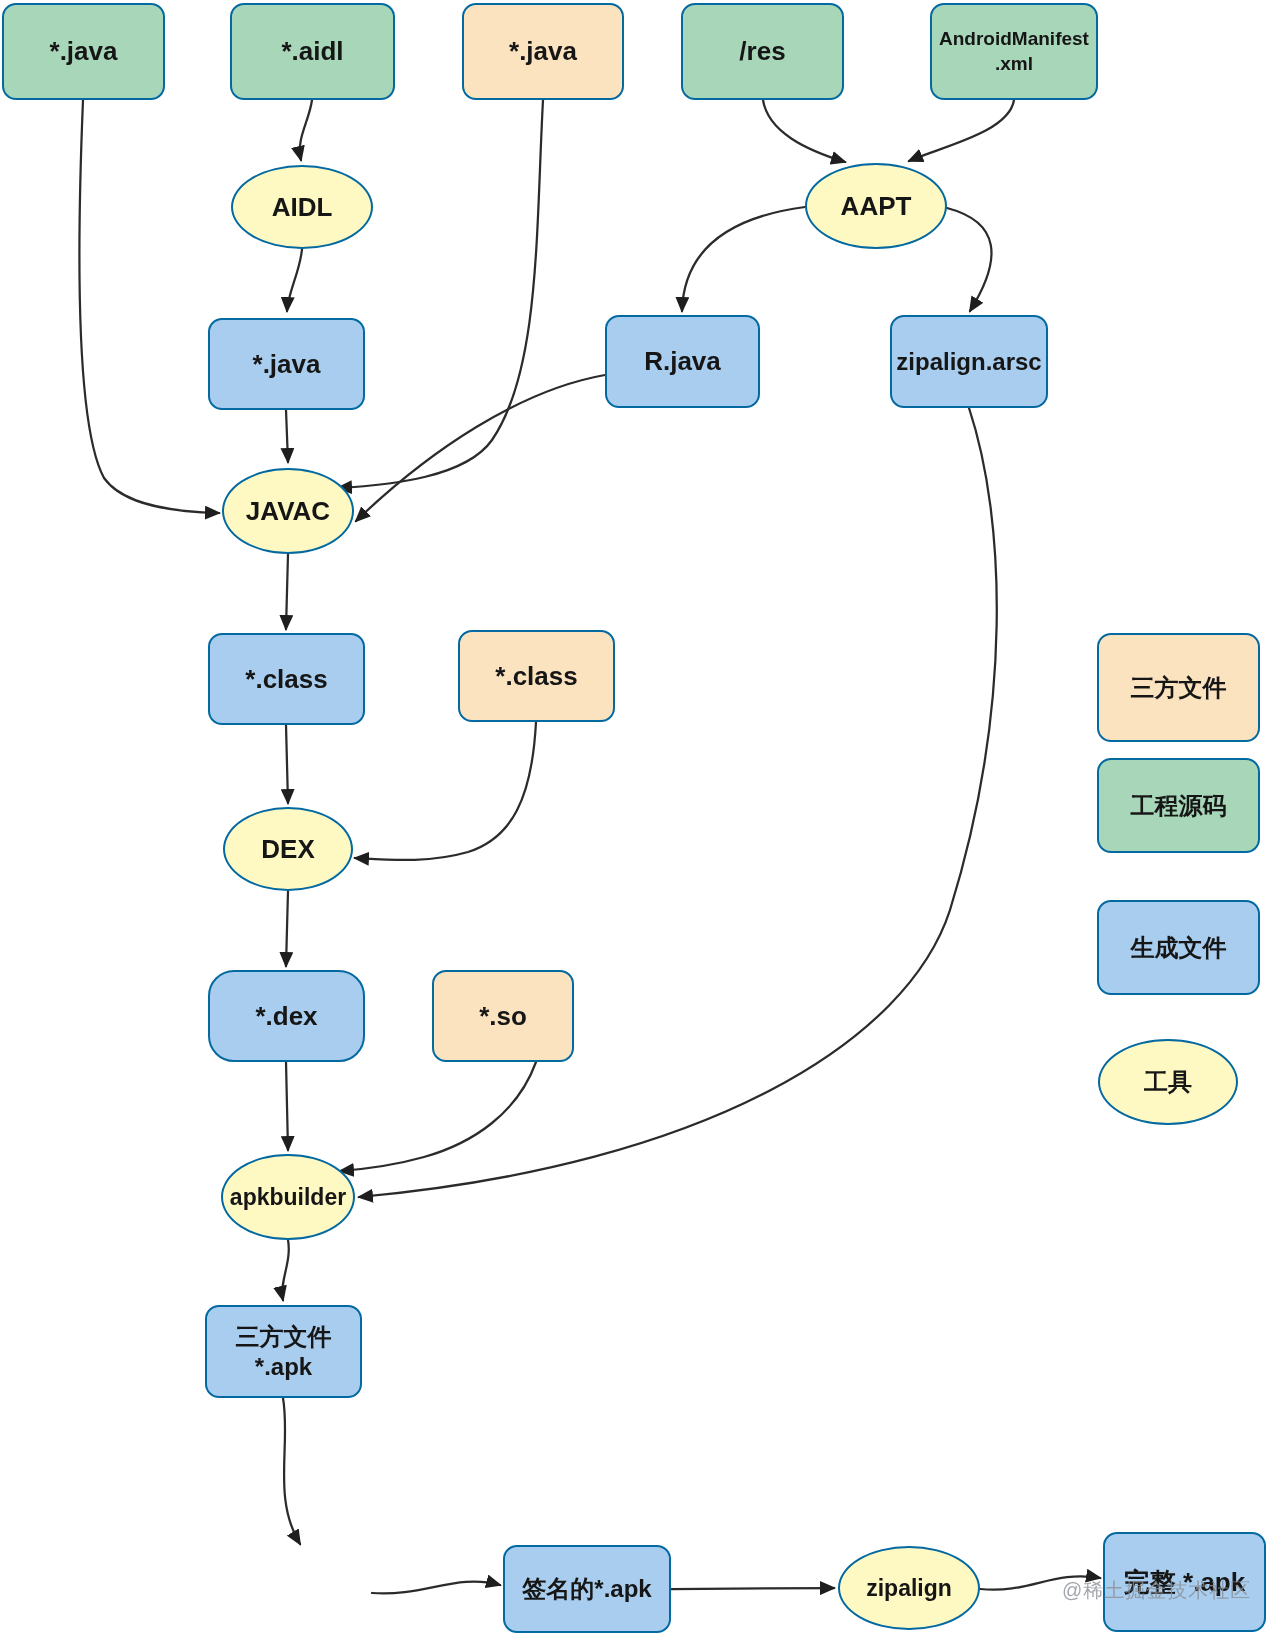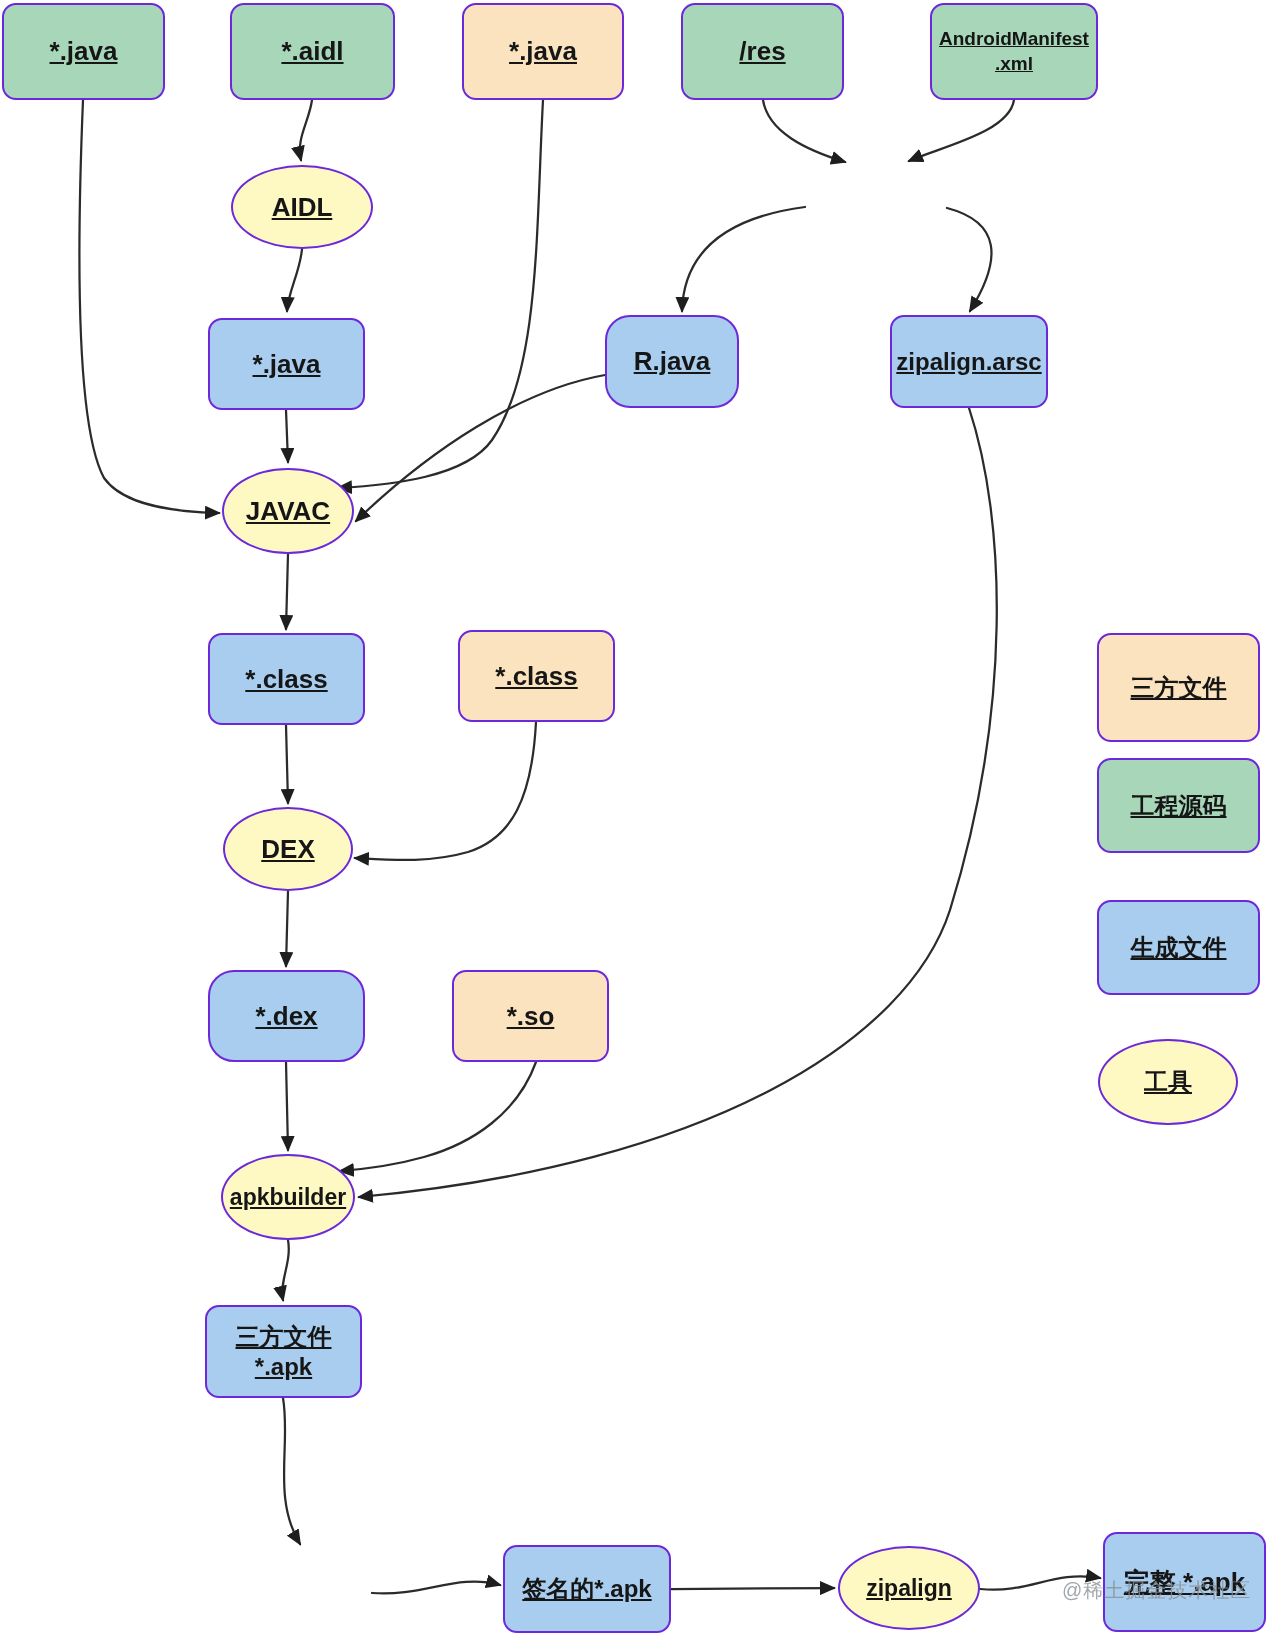--- a/index.html
+++ b/index.html
@@ -10,8 +10,8 @@
   svg.edges{position:absolute;left:0;top:0;z-index:1;}
   .node{
     position:absolute;z-index:2;display:flex;align-items:center;justify-content:center;
-    box-sizing:border-box;border:2px solid #6d28d9;color:#161616;text-align:center;
-    font-weight:600;font-size:26px;line-height:1.25;white-space:pre-line;text-decoration:underline;
+    box-sizing:border-box;border:2px solid #0369a1;color:#161616;text-align:center;
+    font-weight:600;font-size:26px;line-height:1.25;white-space:pre-line;
   }
   .box{border-radius:14px;}
   .ellipse{border-radius:50%;background:#fef9c3;}

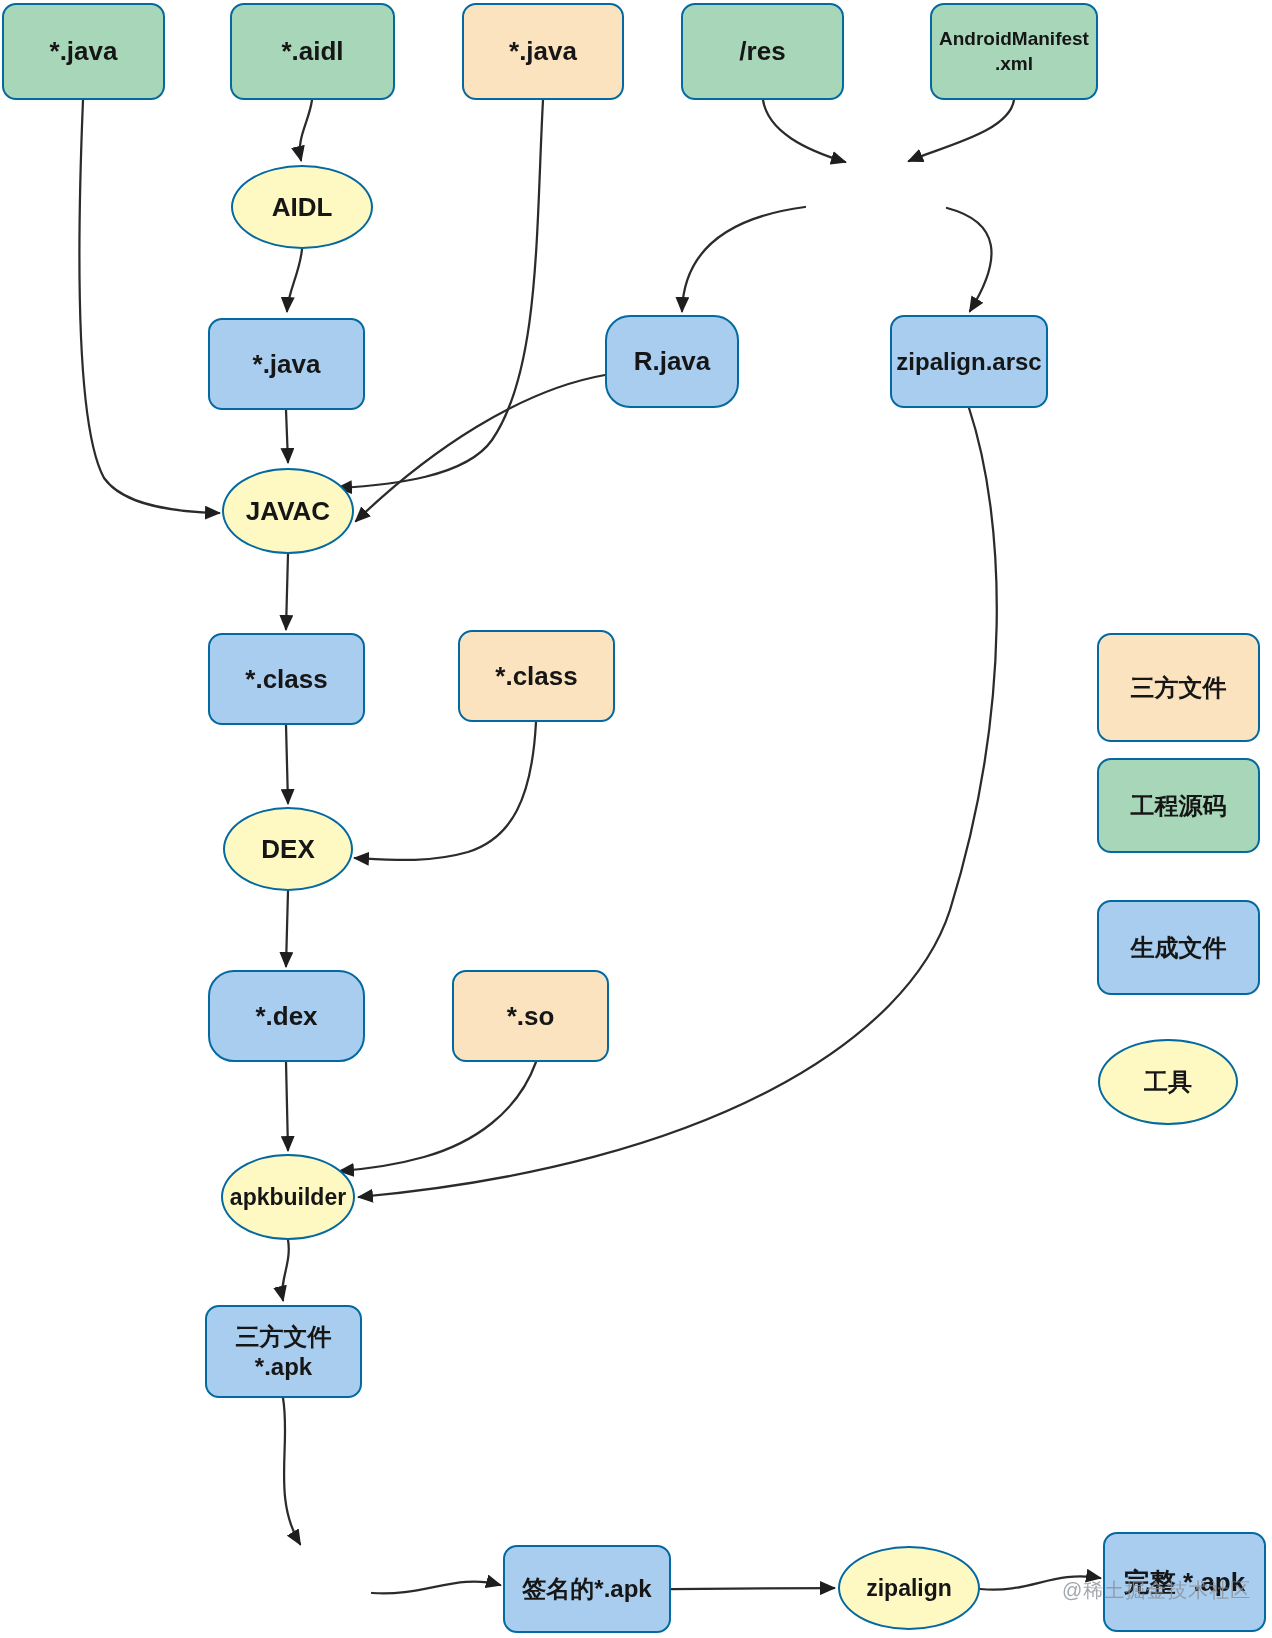--- a/index.html
+++ b/index.html
@@ -71,6 +71,7 @@
 .xml</div>
 
   <div class="node ellipse" style="left:231px;top:165px;width:142px;height:84px;">AIDL</div>
+  <div class="node ellipse" style="left:805px;top:163px;width:142px;height:86px;">AAPT</div>
 
   <div class="node box blue" style="left:208px;top:318px;width:157px;height:92px;">*.java</div>
   <div class="node box blue" style="left:605px;top:315px;width:134px;height:93px;border-radius:25px;">R.java</div>

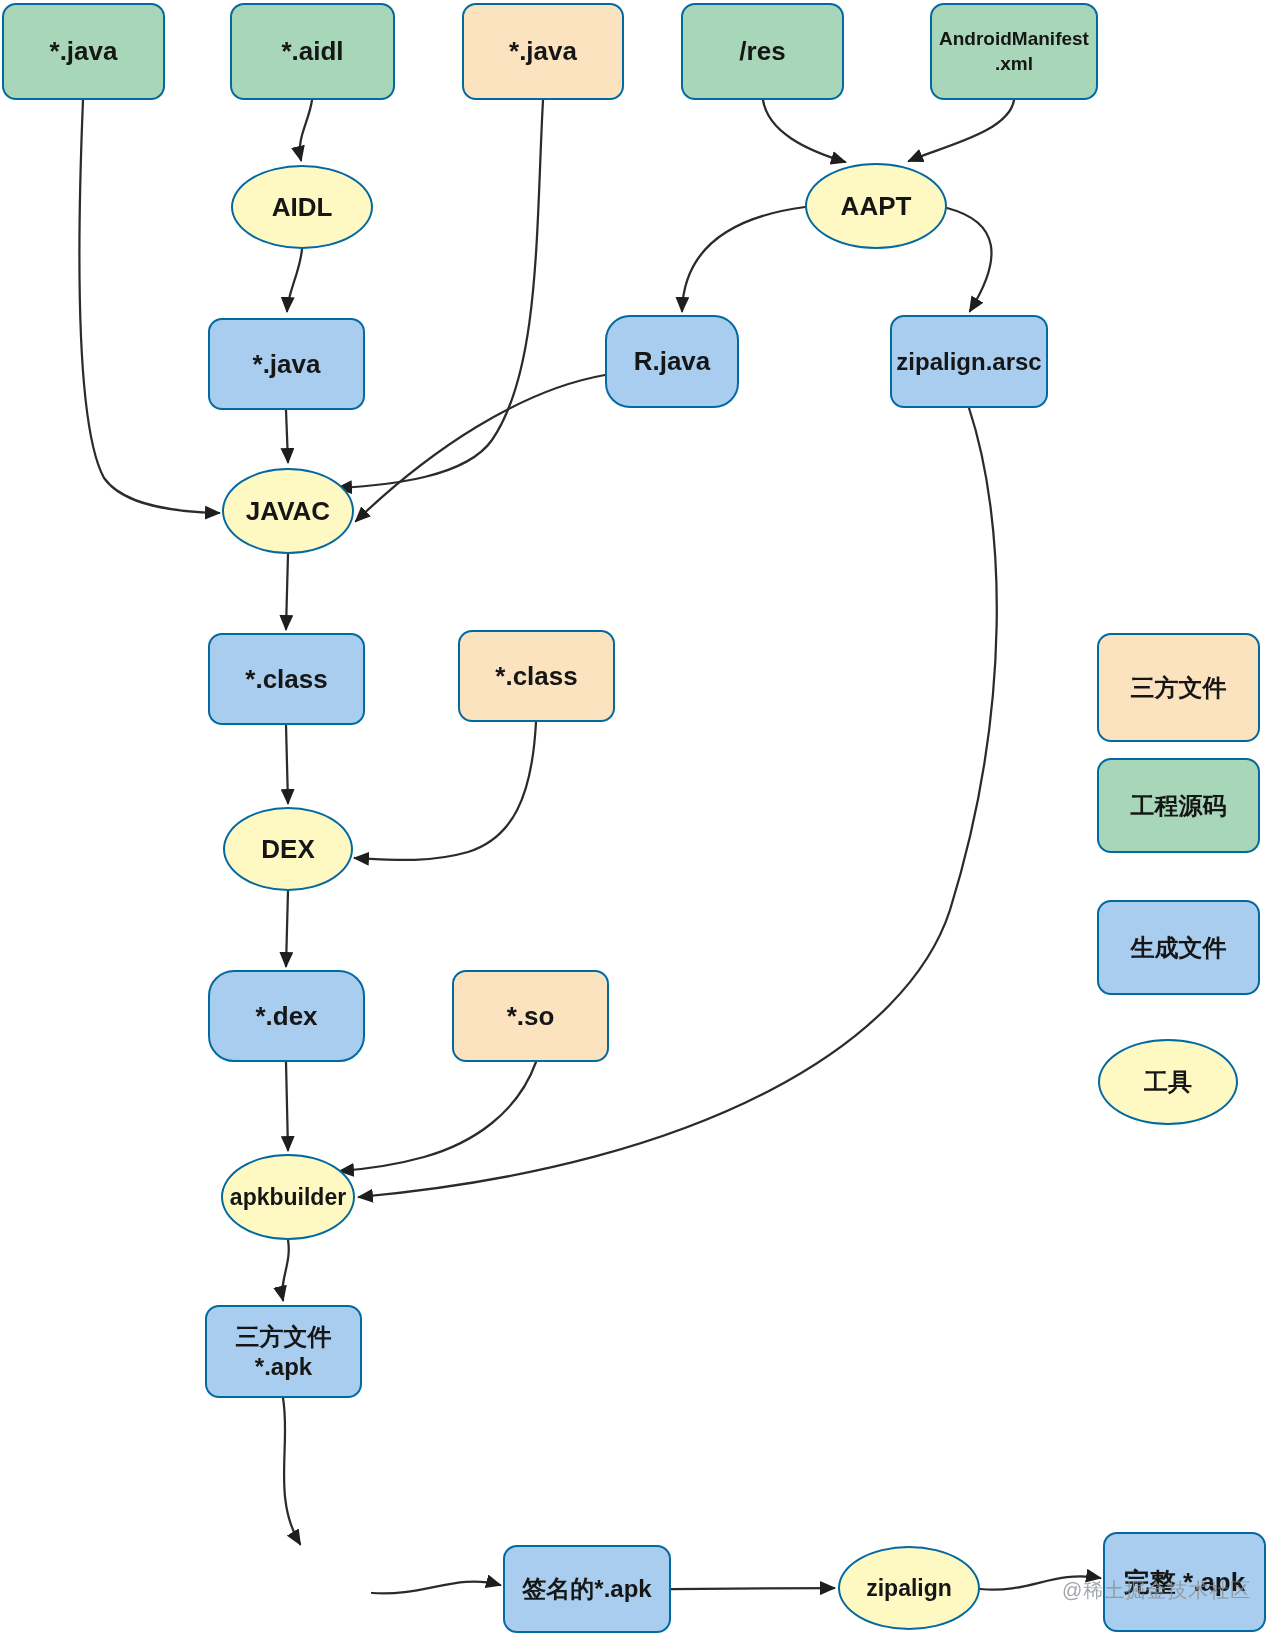--- a/index.html
+++ b/index.html
@@ -74,7 +74,7 @@
   <div class="node ellipse" style="left:805px;top:163px;width:142px;height:86px;">AAPT</div>
 
   <div class="node box blue" style="left:208px;top:318px;width:157px;height:92px;">*.java</div>
-  <div class="node box blue" style="left:605px;top:315px;width:134px;height:93px;border-radius:25px;">R.java</div>
+  <div class="node box blue" style="left:605px;top:315px;width:155px;height:93px;">R.java</div>
   <div class="node box blue mid-label" style="left:890px;top:315px;width:158px;height:93px;">zipalign.arsc</div>
 
   <div class="node ellipse" style="left:222px;top:468px;width:132px;height:86px;">JAVAC</div>

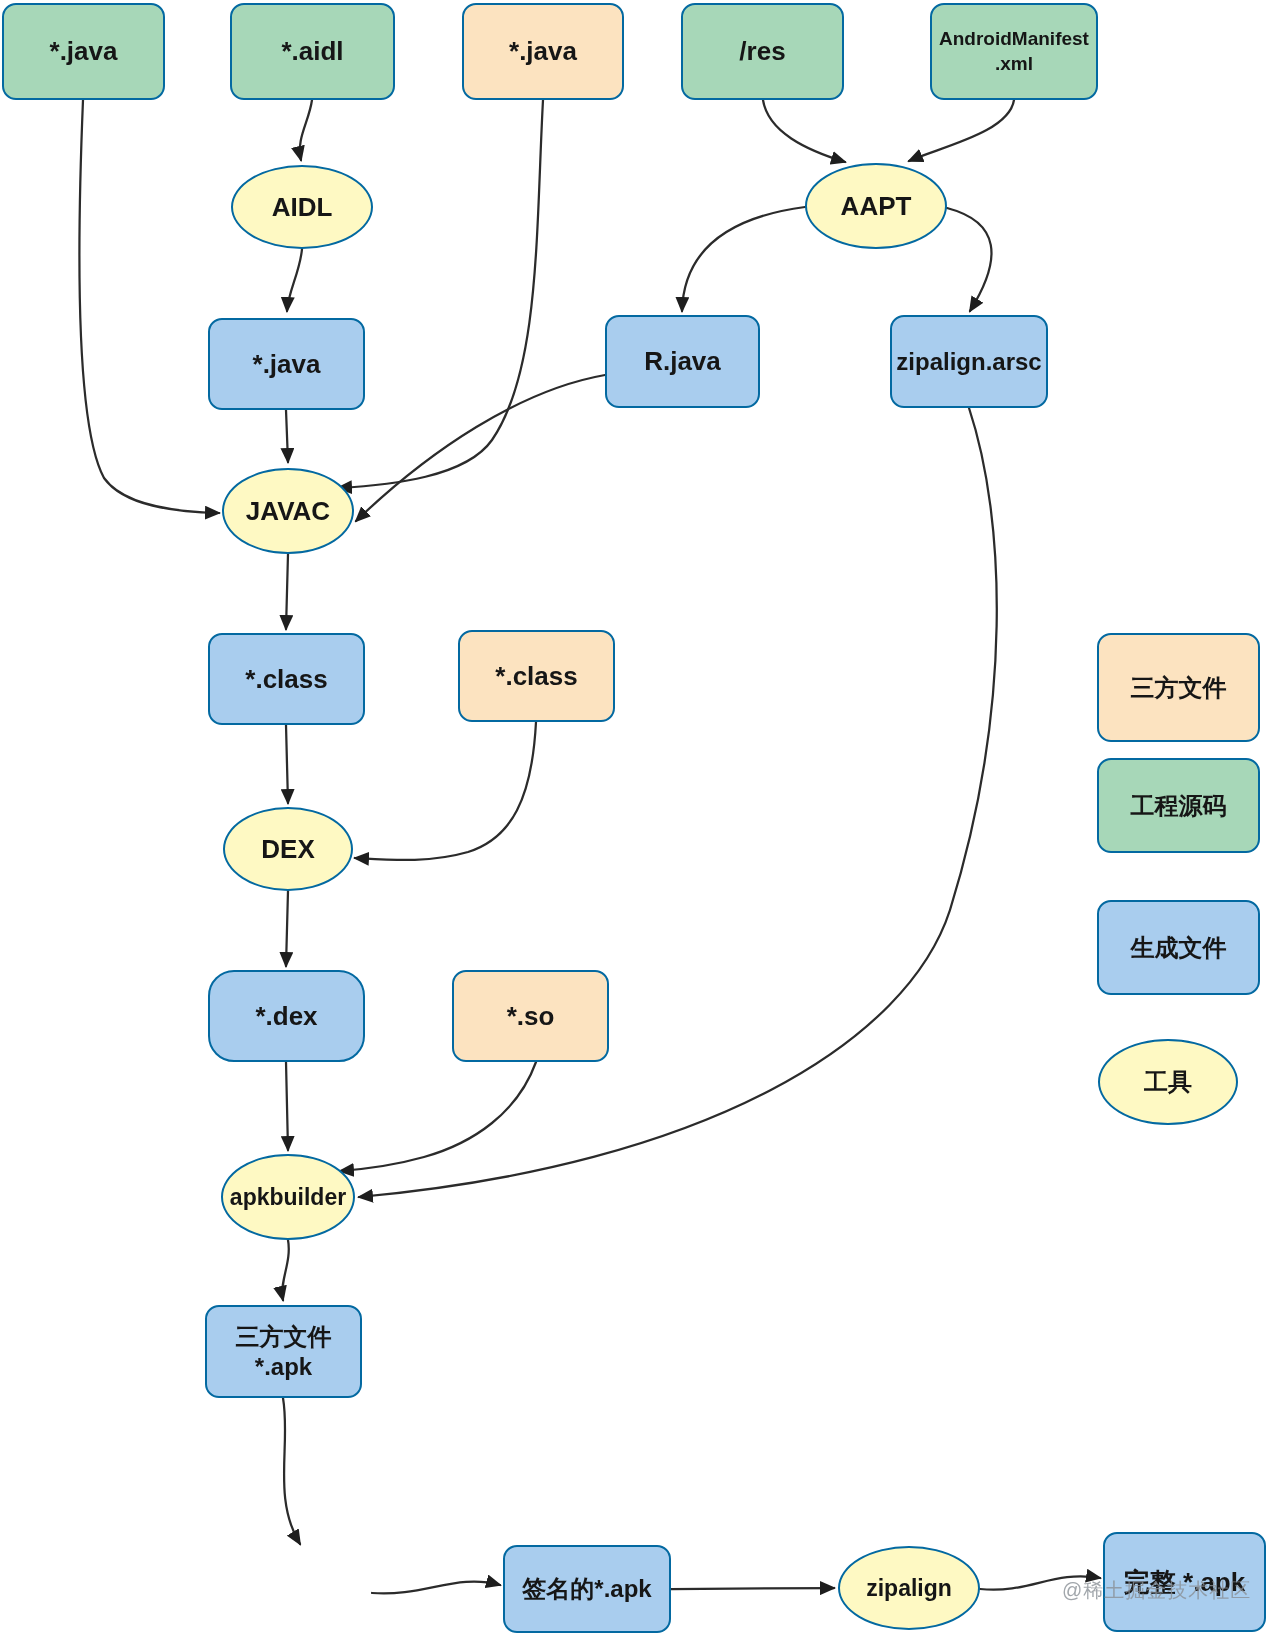--- a/index.html
+++ b/index.html
@@ -85,7 +85,7 @@
   <div class="node ellipse" style="left:223px;top:807px;width:130px;height:84px;">DEX</div>
 
   <div class="node box blue" style="left:208px;top:970px;width:157px;height:92px;border-radius:26px;">*.dex</div>
-  <div class="node box orange" style="left:452px;top:970px;width:157px;height:92px;">*.so</div>
+  <div class="node box orange" style="left:432px;top:970px;width:142px;height:92px;">*.so</div>
 
   <div class="node ellipse ellipse-small" style="left:221px;top:1154px;width:134px;height:86px;">apkbuilder</div>
 

